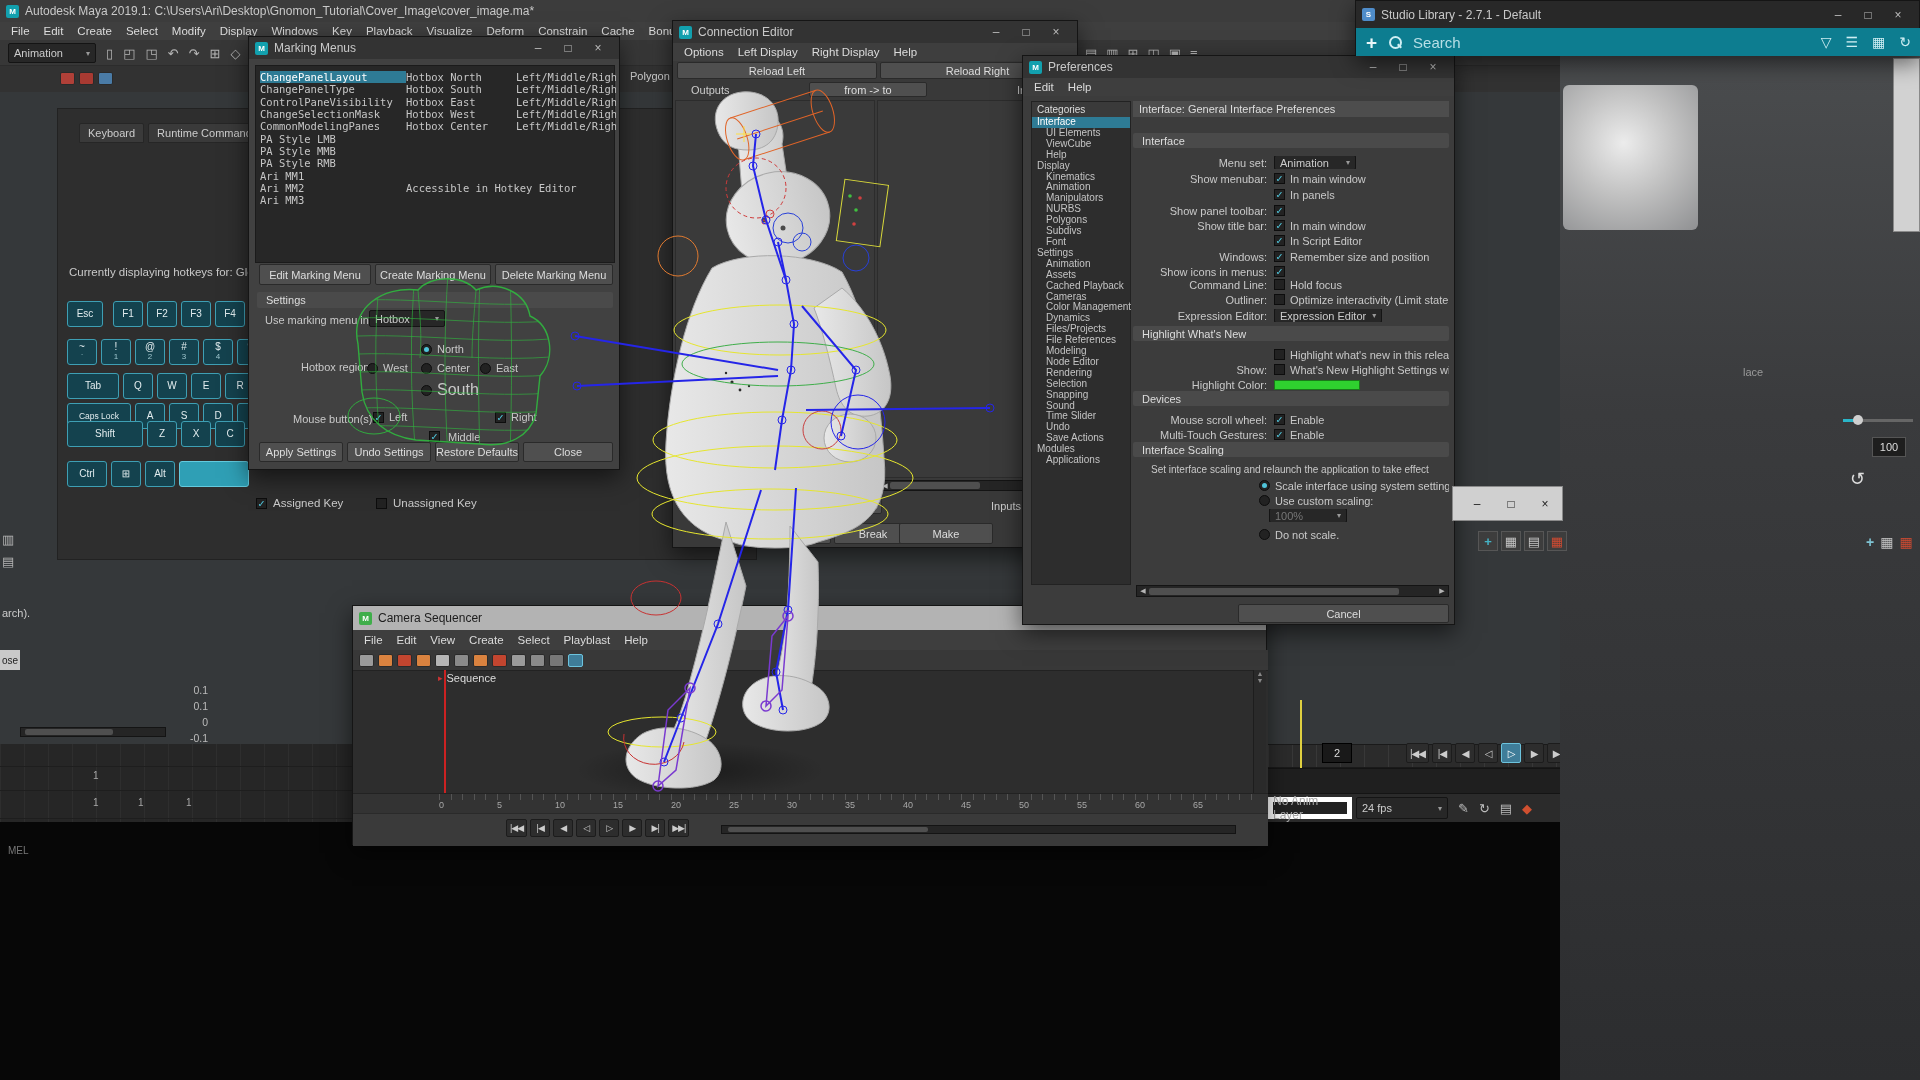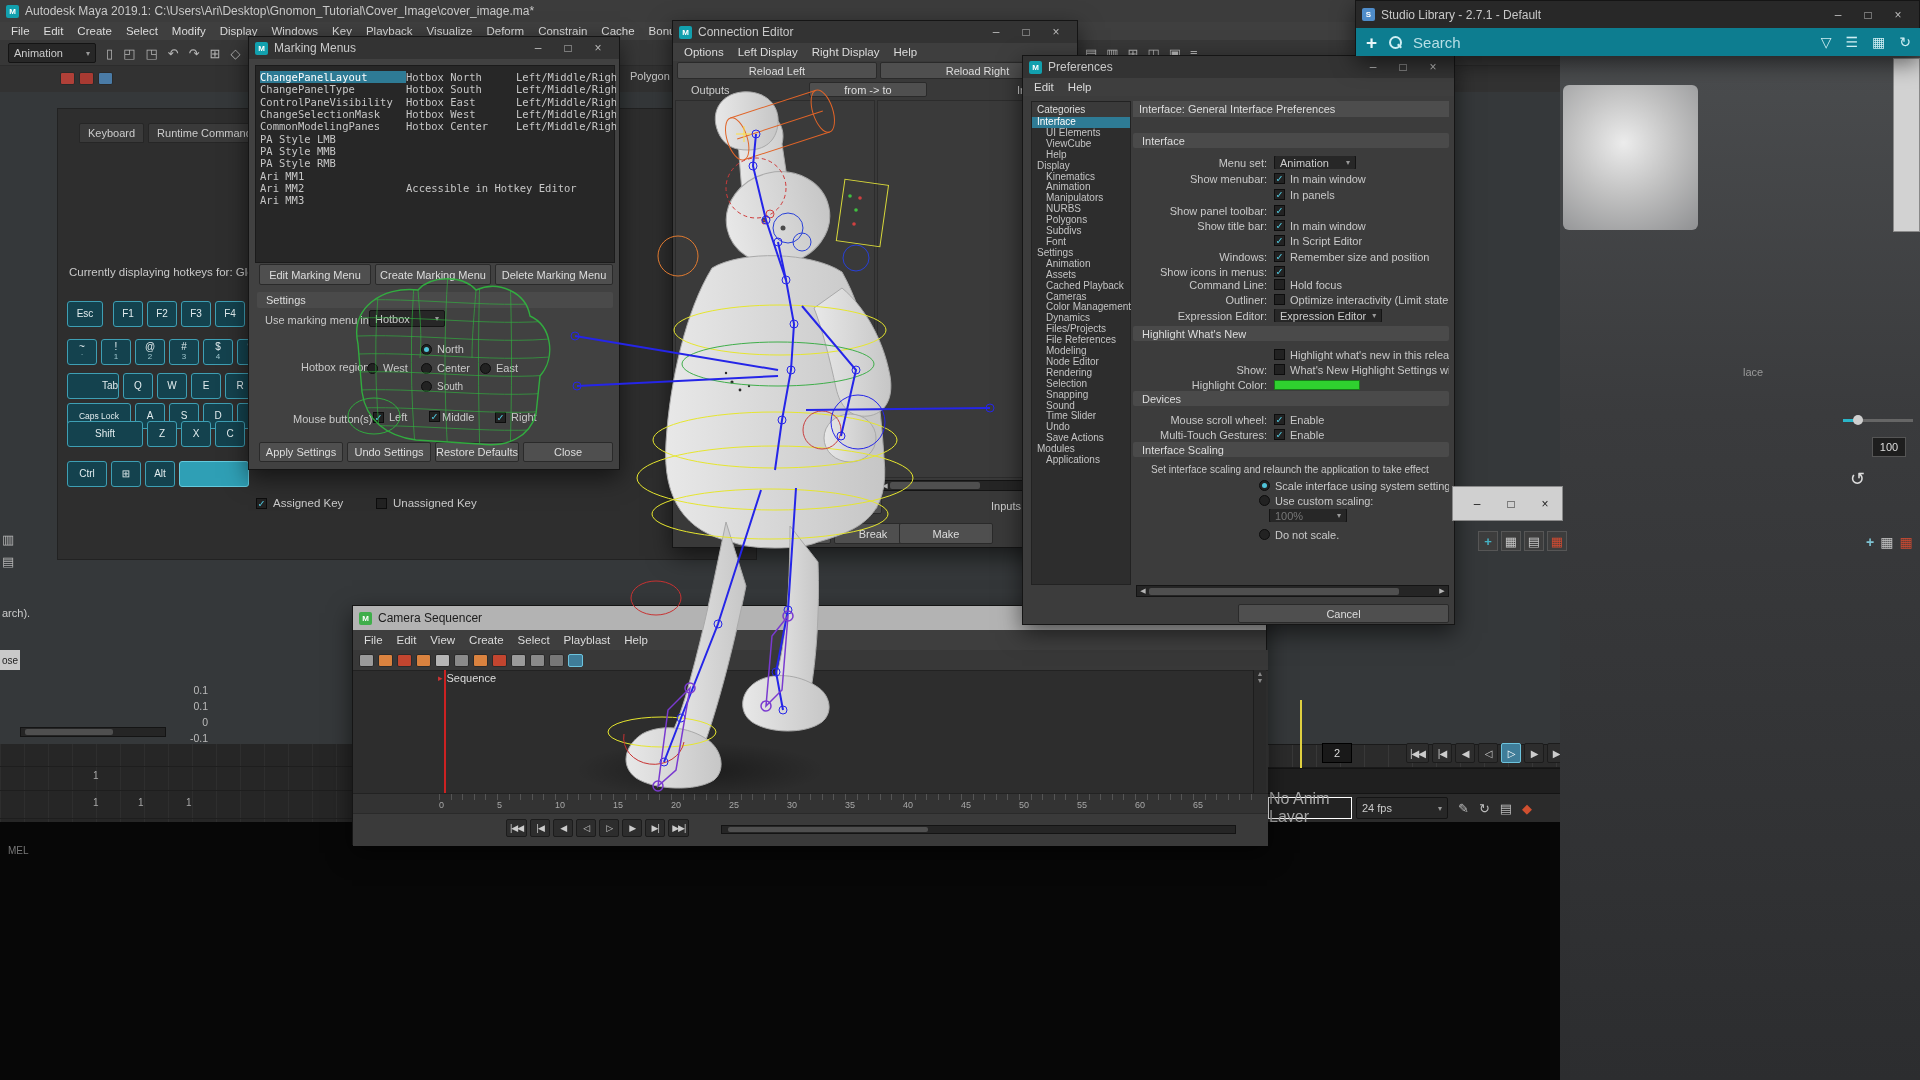--- a/index.html
+++ b/index.html
@@ -183,7 +183,7 @@
       </div>
     <div class="krow" style="left:9px;top:264px">
 
-    <span class="key" style="width: 52px; align-items: flex-end;">
+    <span class="key" style="width: 52px;">
           <span>Tab</span>
           <span class="b"></span>
         </span>

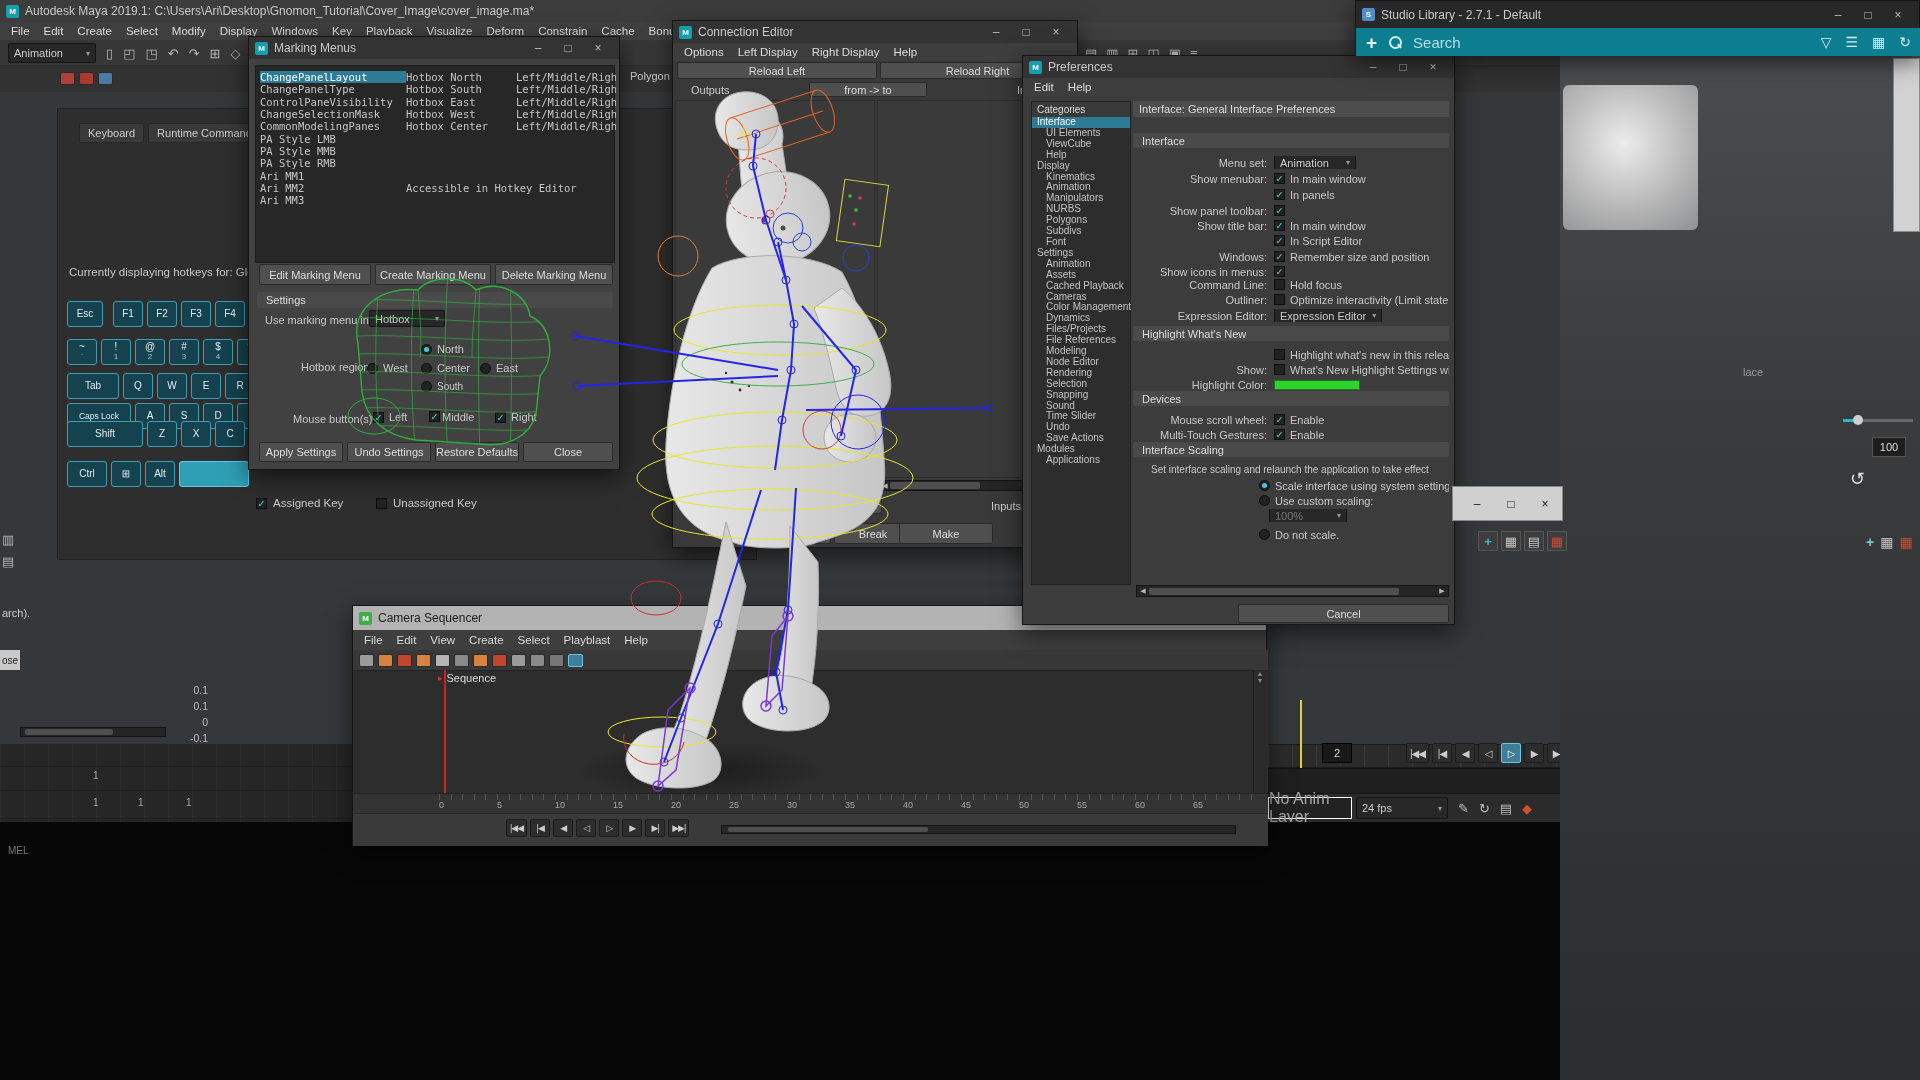--- a/index.html
+++ b/index.html
@@ -587,7 +587,7 @@
     </div>
     <div class="abs" style="left:172px;top:344px;display:flex;gap:5px;align-items:center">
       <span class="rad" data-state="off"></span>
-        <span style="font-size:10px;color:#c9c9c9">South</span>
+        <span style="font-size:16px;color:#c9c9c9">South</span>
     </div>
     <span class="abs" style="left:44px;top:376px;font-size:11px;color:#c9c9c9">Mouse button(s):</span>
     <div class="abs" style="left:124px;top:374px;display:flex;gap:5px;align-items:center">

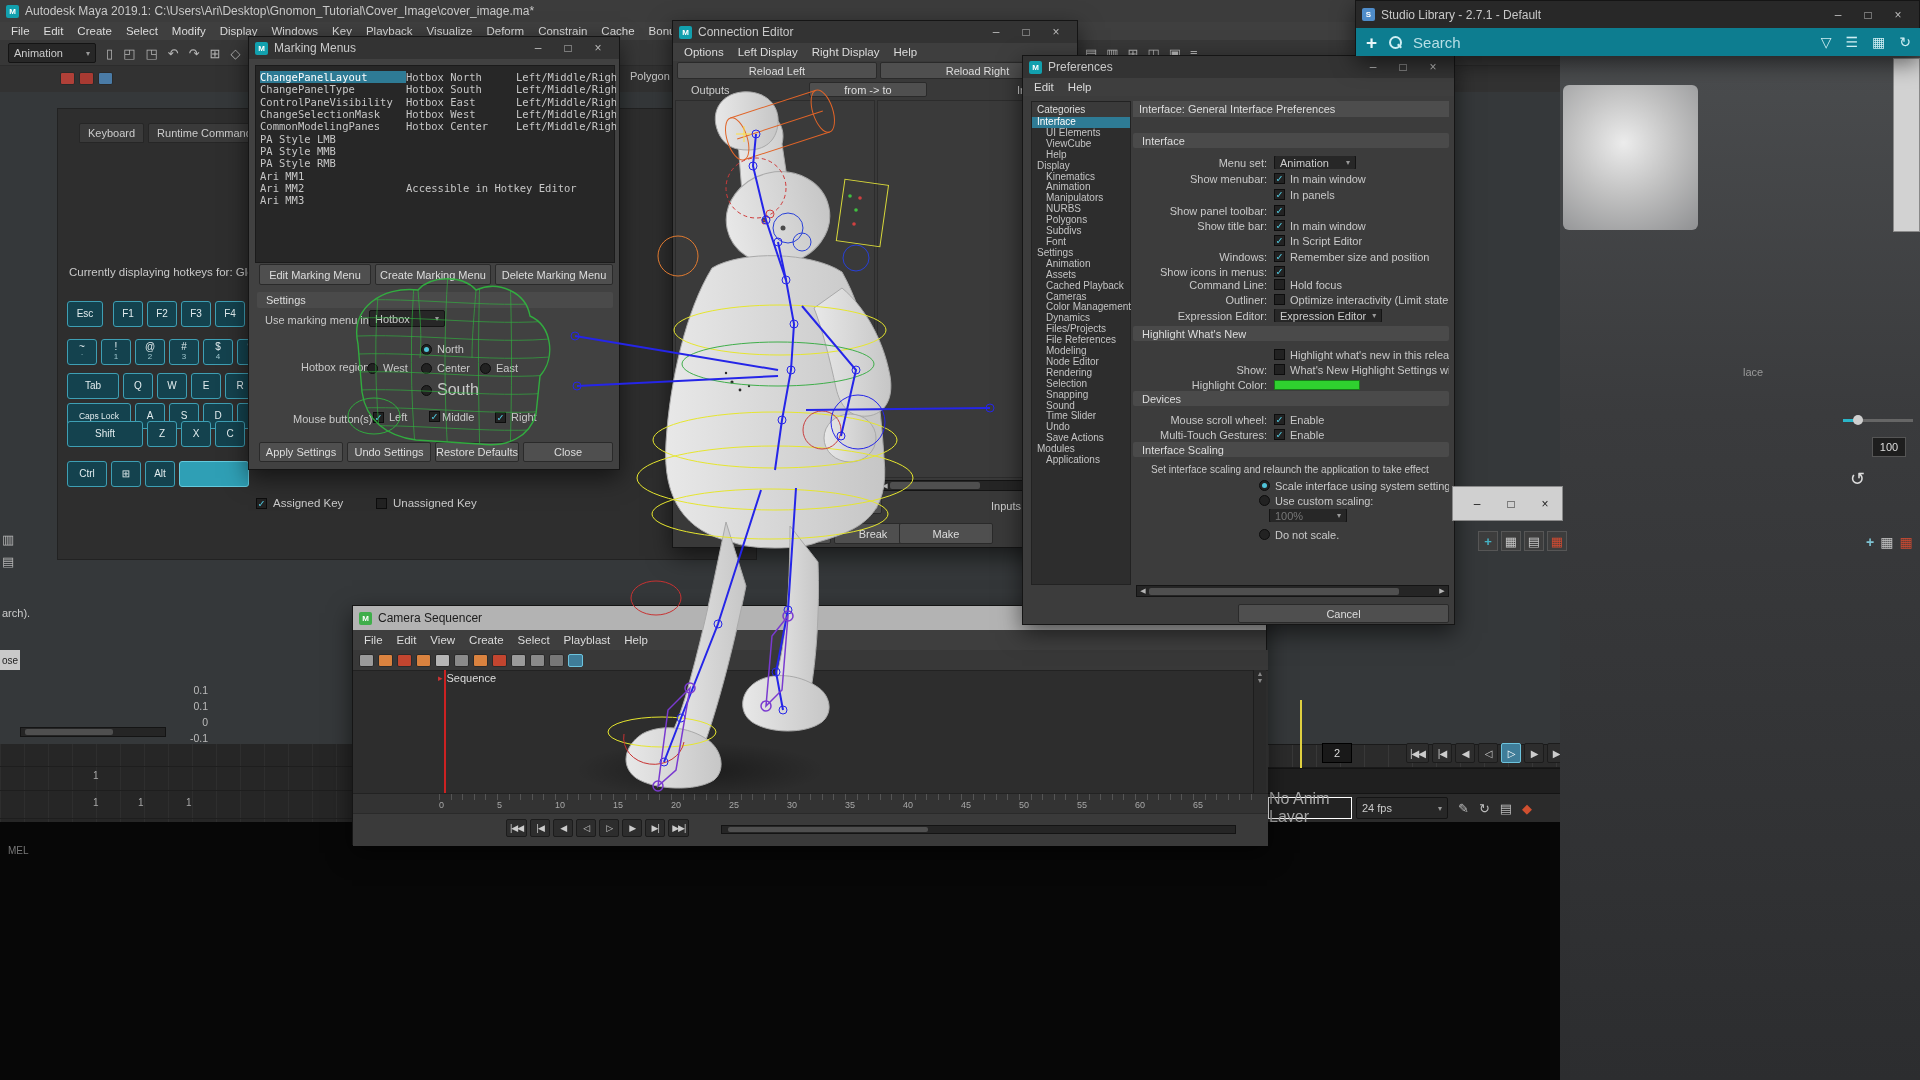--- a/index.html
+++ b/index.html
@@ -594,7 +594,7 @@
       <span class="cb" data-state="on"></span>
         <span style="font-size:11px;color:#c9c9c9">Left</span>
     </div>
-    <div class="abs" style="left:180px;top:374px;display:flex;gap:2px;">
+    <div class="abs" style="left:180px;top:394px;display:flex;gap:8px;">
       <span class="cb" data-state="on"></span>
         <span style="font-size:11px;color:#c9c9c9">Middle</span>
     </div>

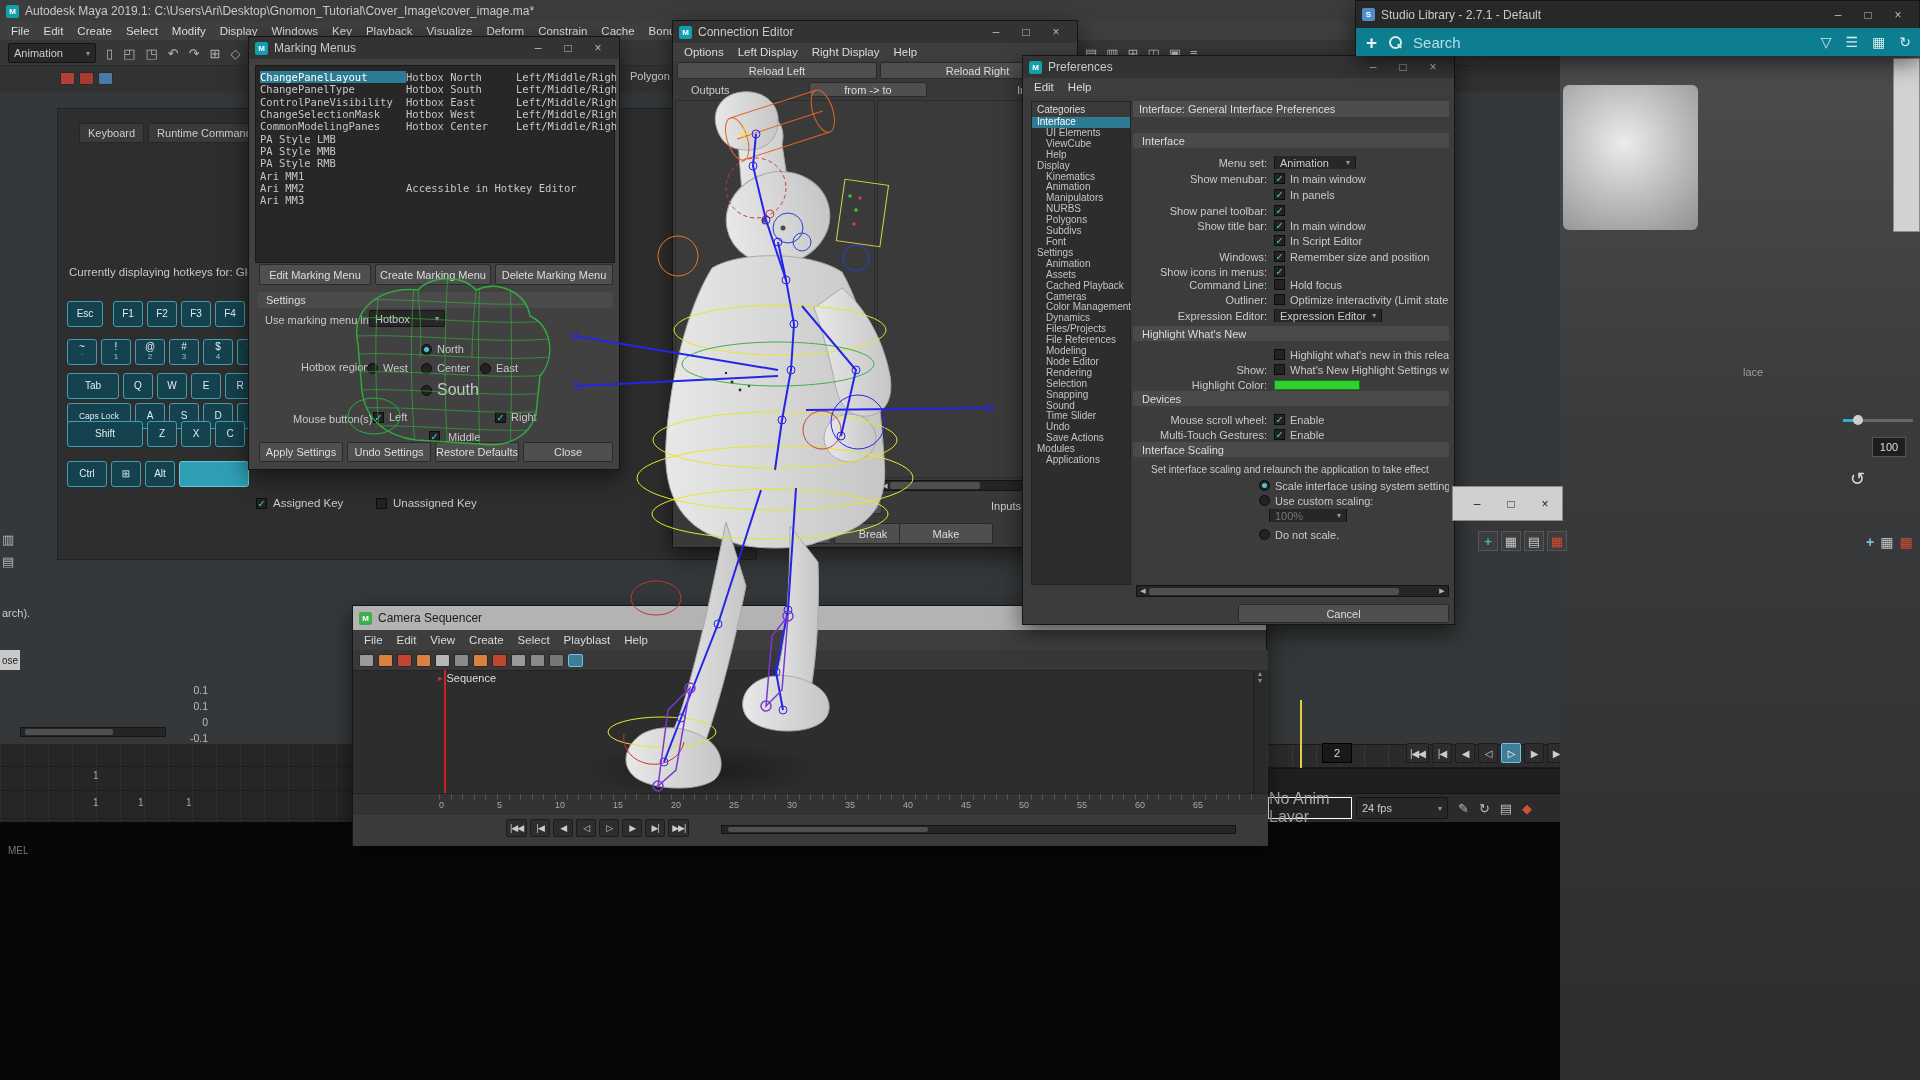--- a/index.html
+++ b/index.html
@@ -324,7 +324,7 @@
       <span class="tpb">▶|</span>
       <span class="tpb">▶▶|</span>
     </div>
-  <div class="abs" style="left:1268px;top:797px;width:84px;height:22px;background:#222;border:1px solid #ffffff;color:#a9a9a9;font-size:16px;display:flex;align-items:center;justify-content:center">No Anim Layer</div>
+  <div class="abs" style="left:1268px;top:797px;width:84px;height:22px;background:#222;border:5px solid #ffffff;color:#a9a9a9;font-size:12px;display:flex;align-items:center;justify-content:center">No Anim Layer</div>
   <div class="abs drop" style="left:1356px;top:797px;width:92px;height:22px">
       <span>24 fps</span>
       <span class="cv">▾</span>

